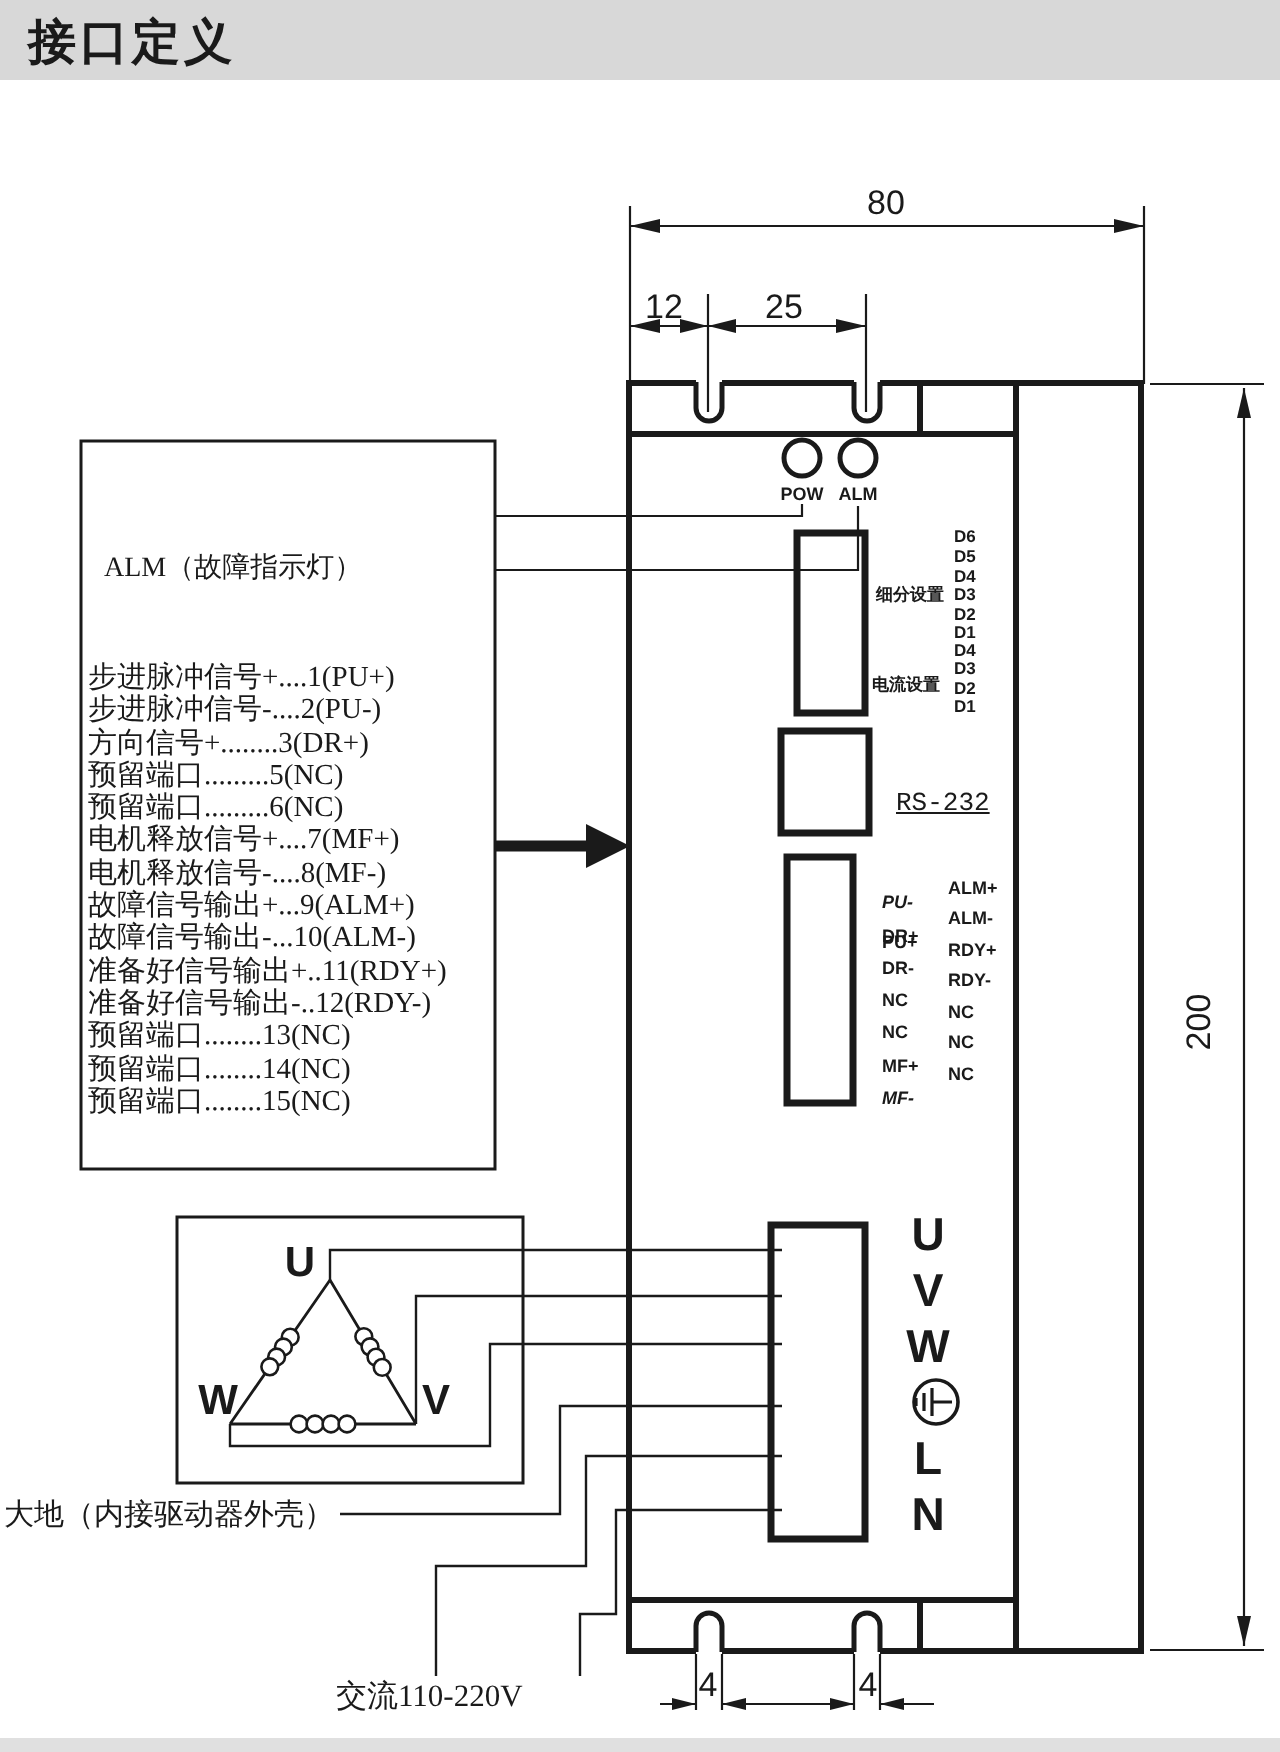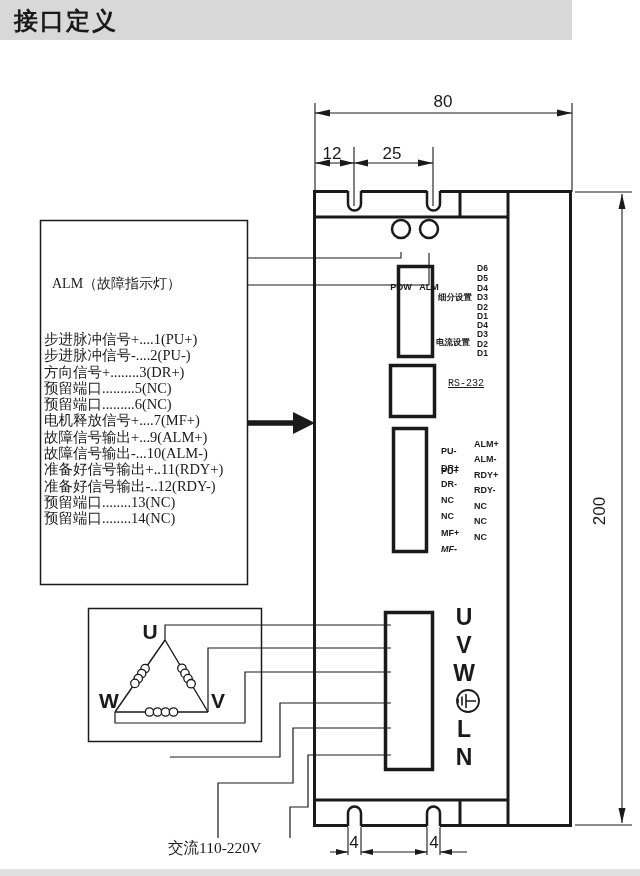--- a/index.html
+++ b/index.html
@@ -5,7 +5,7 @@
   html,body{margin:0;padding:0;background:#fff;}
   #page{position:relative;width:640px;height:876px;background:#ffffff;overflow:hidden;
         font-family:"Liberation Sans",sans-serif;color:#1a1a1a;}
-  #titlebar{position:absolute;left:0;top:0;width:572px;height:40px;background:#d8d8d8;}
+  #titlebar{position:absolute;left:0;top:0;width:640px;height:40px;background:#d8d8d8;}
   #titlebar .t{position:absolute;left:14px;top:5px;font-size:24px;font-weight:bold;letter-spacing:2px;}
   #drawing{position:absolute;left:0;top:0;}
   .abs{position:absolute;white-space:nowrap;}

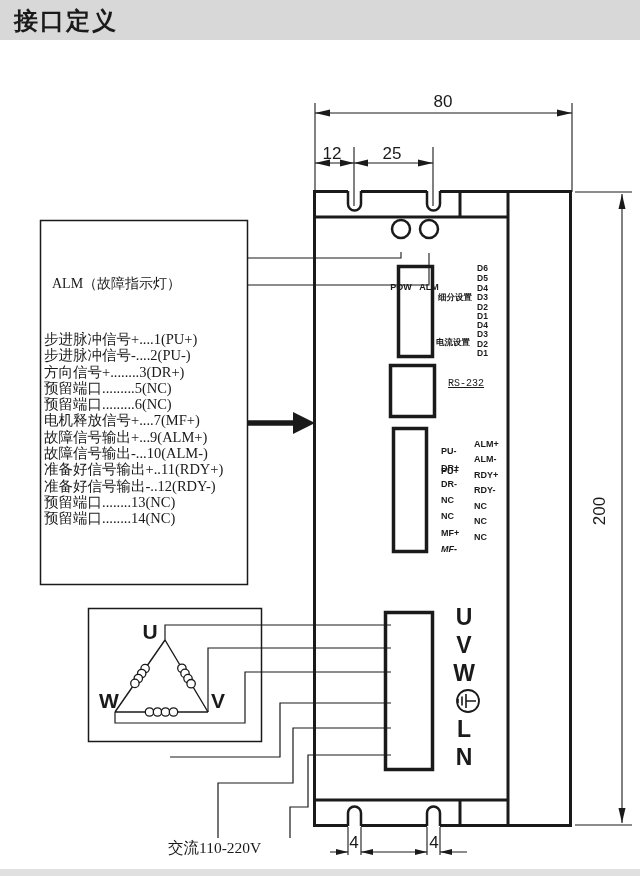--- a/index.html
+++ b/index.html
@@ -10,7 +10,7 @@
   #drawing{position:absolute;left:0;top:0;}
   .abs{position:absolute;white-space:nowrap;}
   .dim{font-size:17px;text-align:center;}
-  .lbl{font-weight:bold;font-size:9px;margin-top:40px;}
+  .lbl{font-weight:bold;font-size:9px;}
   .bit{font-weight:bold;font-size:8.5px;height:10px;line-height:10px;}
   .pin{font-weight:bold;font-size:9px;height:12px;line-height:12px;}
   .bigterm{font-weight:bold;font-size:23px;width:36px;text-align:center;}

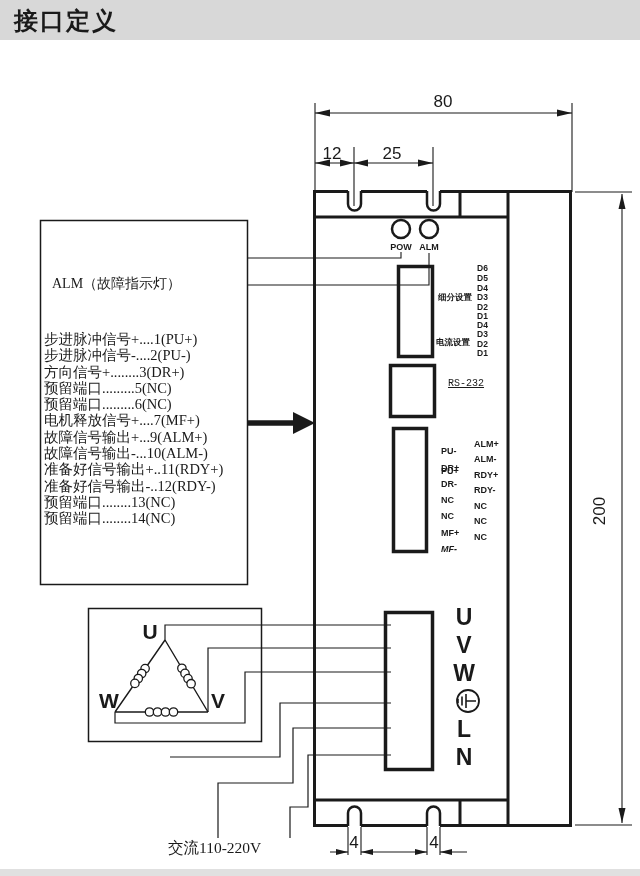--- a/index.html
+++ b/index.html
@@ -151,7 +151,7 @@
   <div class="abs bit" style="left:434px;top:292px;width:38px;text-align:right;">细分设置</div>
   <div class="abs bit" style="left:434px;top:337px;width:38px;text-align:center;">电流设置</div>
 
-  <div class="abs" style="left:448px;top:378px;font-size:10px;font-family:'Liberation Mono',monospace;text-decoration:underline;">RS-232</div>
+  <div class="abs" style="left:448px;top:394px;font-size:13px;font-family:'Liberation Mono',monospace;text-decoration:underline;">RS-232</div>
 
   <div class="abs pin" style="left:441px;top:429px;margin-top:36px;">PU+</div>
   <div class="abs pin" style="left:441px;top:445px;">PU-</div>

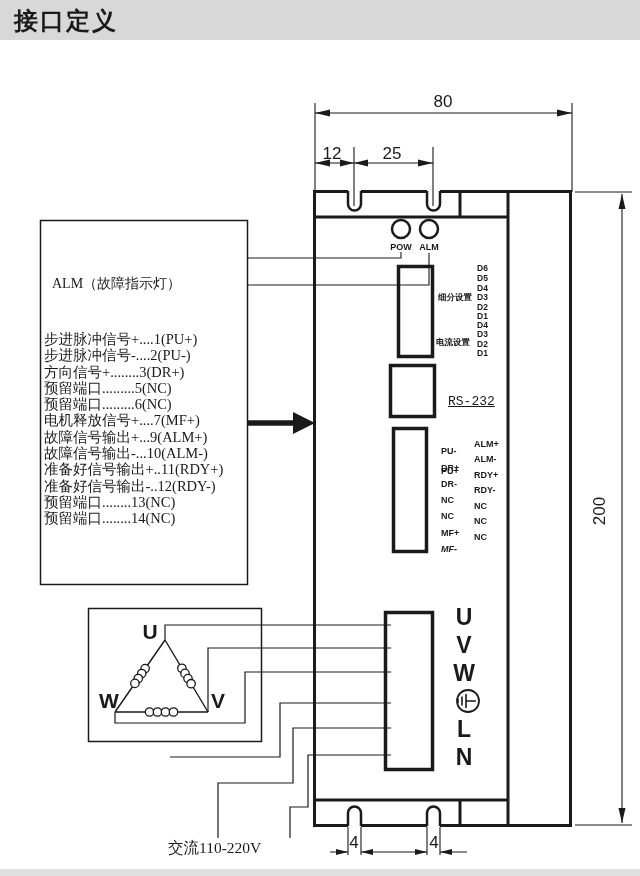--- a/index.html
+++ b/index.html
@@ -183,6 +183,7 @@
     <div class="sigline">预留端口.........5(NC)</div>
     <div class="sigline">预留端口.........6(NC)</div>
     <div class="sigline">电机释放信号+....7(MF+)</div>
+    <div class="sigline">电机释放信号-....8(MF-)</div>
     <div class="sigline">故障信号输出+...9(ALM+)</div>
     <div class="sigline">故障信号输出-...10(ALM-)</div>
     <div class="sigline">准备好信号输出+..11(RDY+)</div>

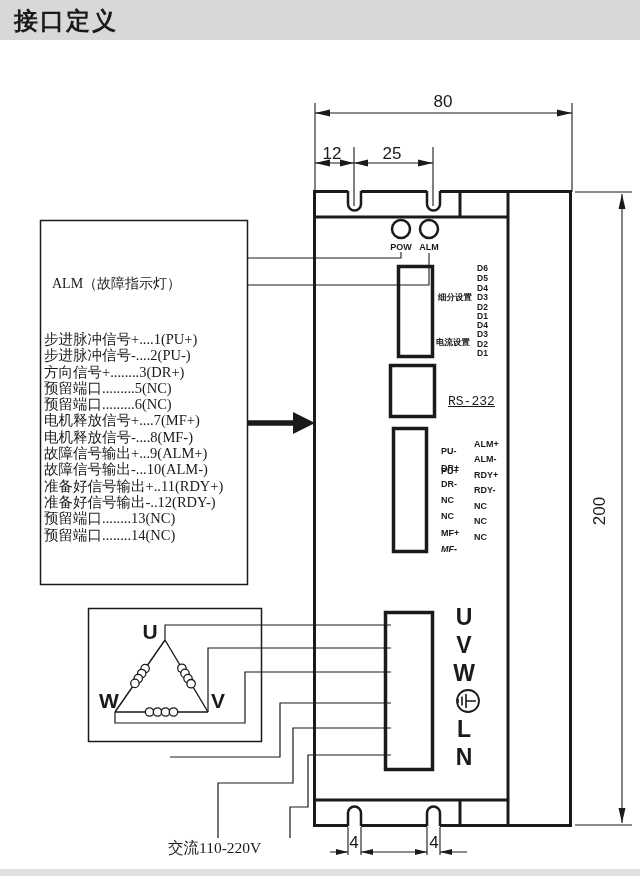--- a/index.html
+++ b/index.html
@@ -154,7 +154,7 @@
   <div class="abs" style="left:448px;top:394px;font-size:13px;font-family:'Liberation Mono',monospace;text-decoration:underline;">RS-232</div>
 
   <div class="abs pin" style="left:441px;top:429px;margin-top:36px;">PU+</div>
-  <div class="abs pin" style="left:441px;top:445px;">PU-</div>
+  <div class="abs pin" style="left:441px;top:445px;font-style:italic;">PU-</div>
   <div class="abs pin" style="left:441px;top:462px;">DR+</div>
   <div class="abs pin" style="left:441px;top:478px;">DR-</div>
   <div class="abs pin" style="left:441px;top:494px;">NC</div>

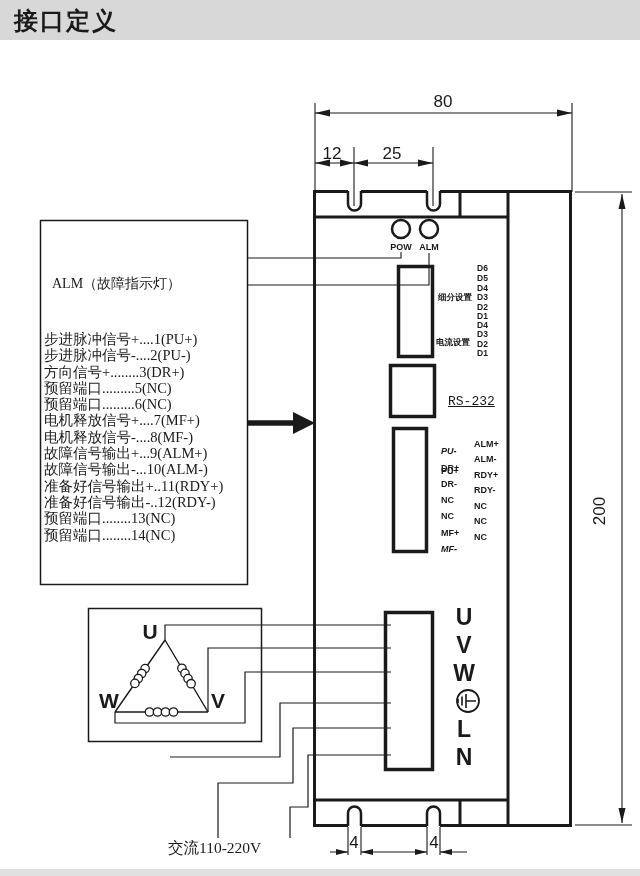--- a/index.html
+++ b/index.html
@@ -190,6 +190,7 @@
     <div class="sigline">准备好信号输出-..12(RDY-)</div>
     <div class="sigline">预留端口........13(NC)</div>
     <div class="sigline">预留端口........14(NC)</div>
+    <div class="sigline">预留端口........15(NC)</div>
   </div>
 
   <div class="abs motorterm" style="left:135px;top:620px;">U</div>

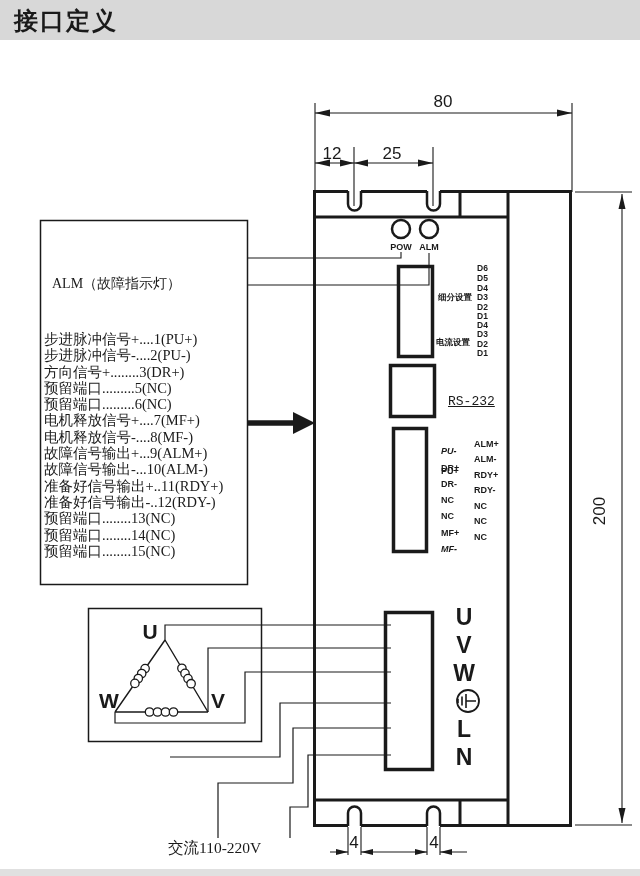--- a/index.html
+++ b/index.html
@@ -197,6 +197,7 @@
   <div class="abs motorterm" style="left:94px;top:689px;">W</div>
   <div class="abs motorterm" style="left:203px;top:689px;">V</div>
 
+  <div class="abs cjk" style="left:2px;top:748px;font-size:15px;">大地（内接驱动器外壳）</div>
   <div class="abs cjk" style="left:168px;top:838px;font-size:15.5px;">交流110-220V</div>
 
   <div id="bottomstrip"></div>

